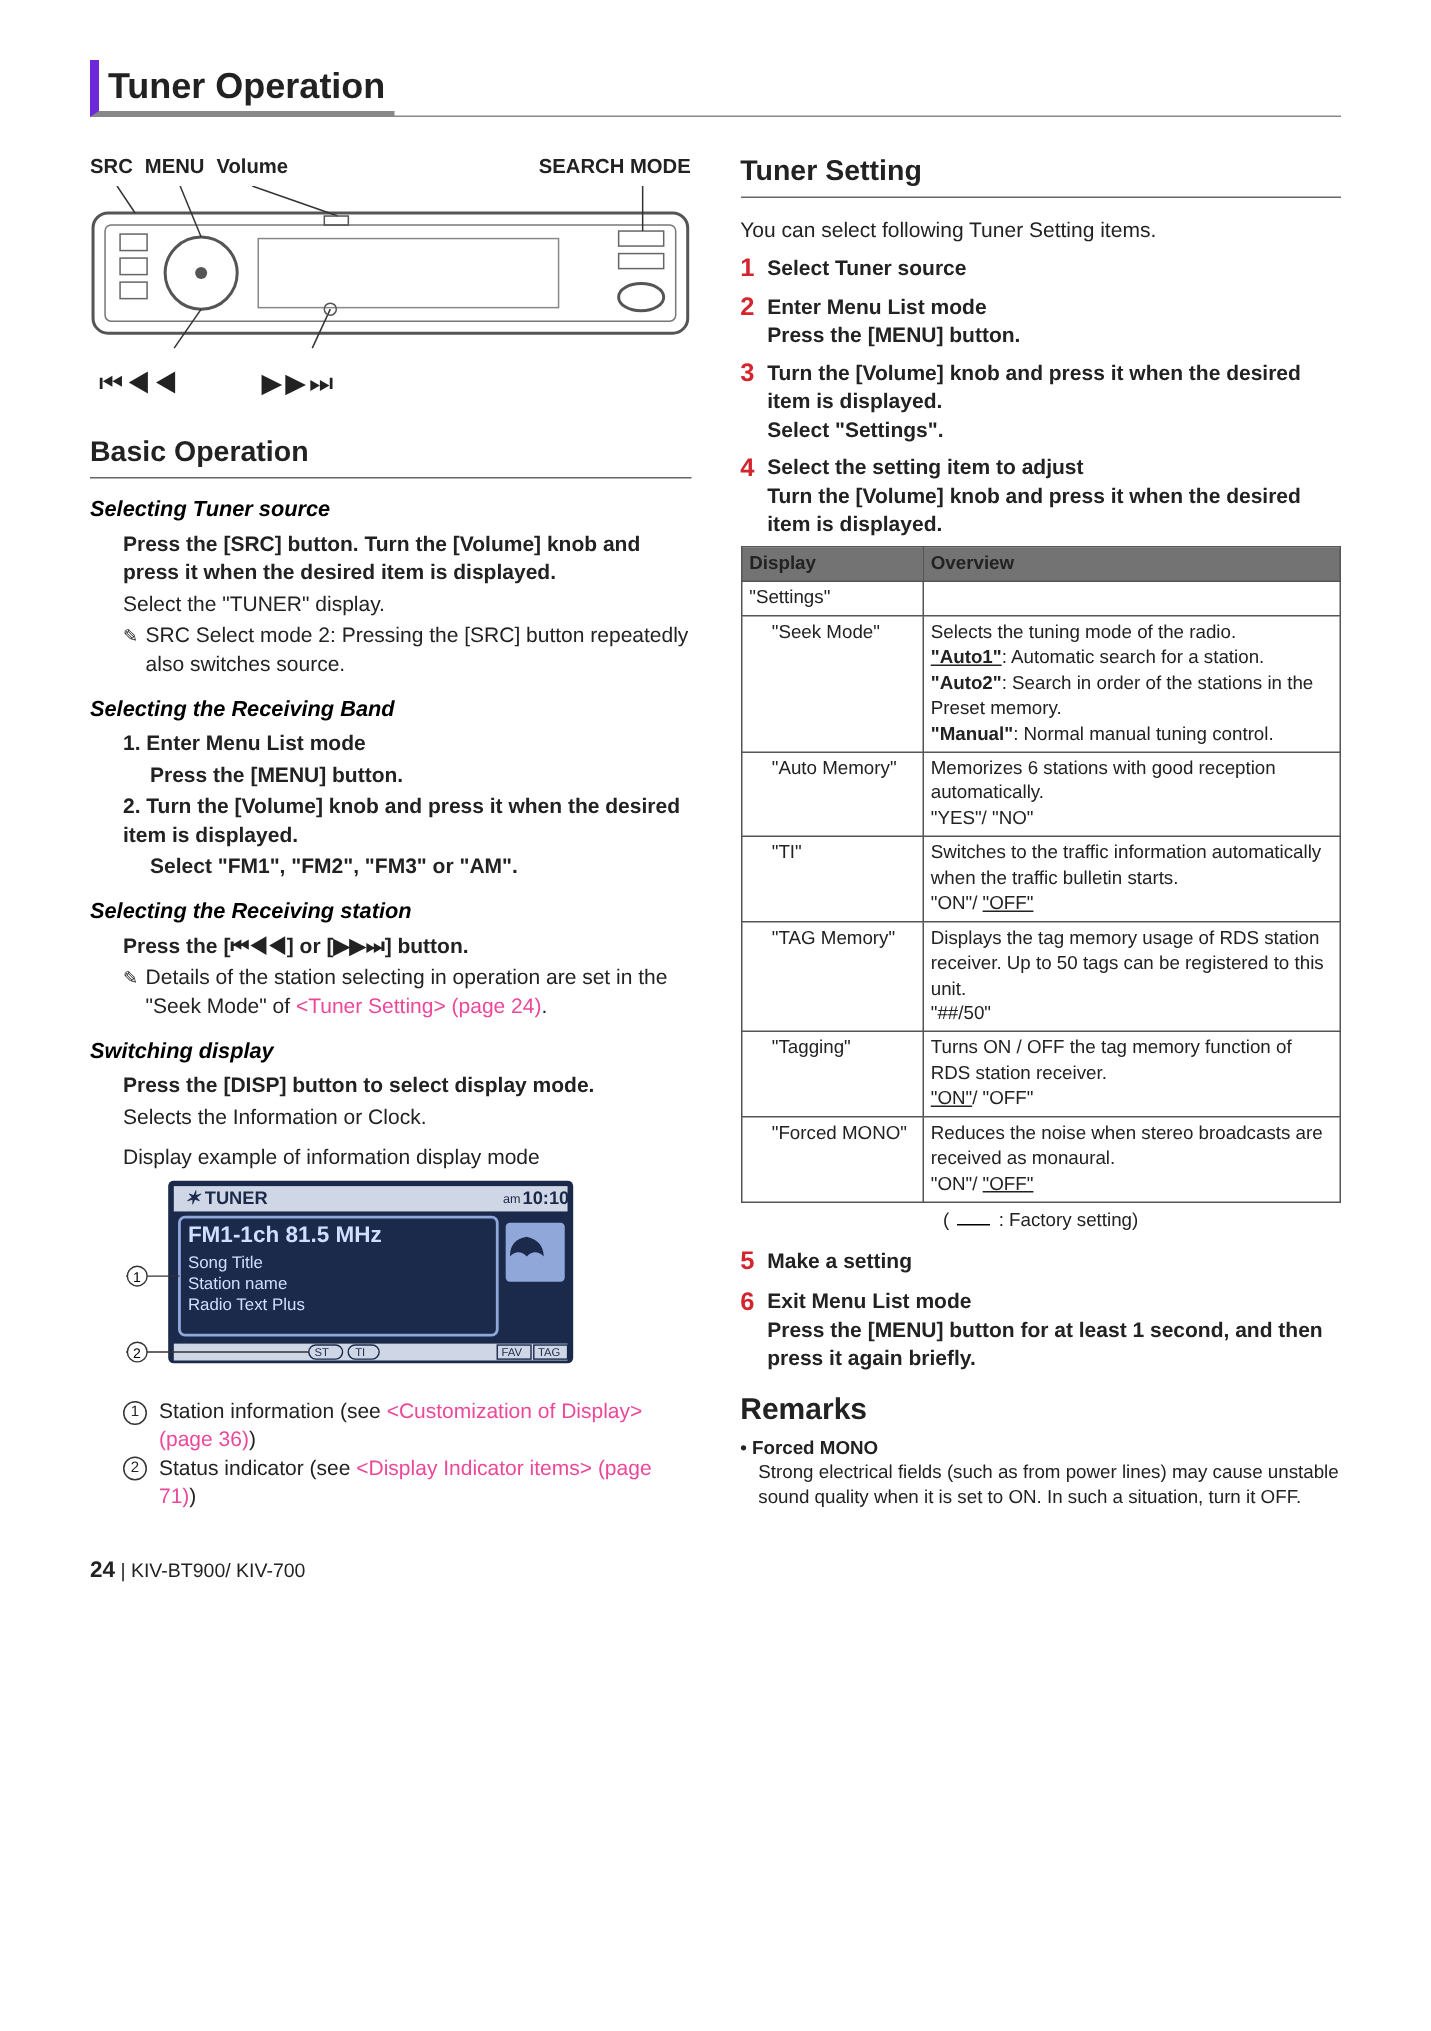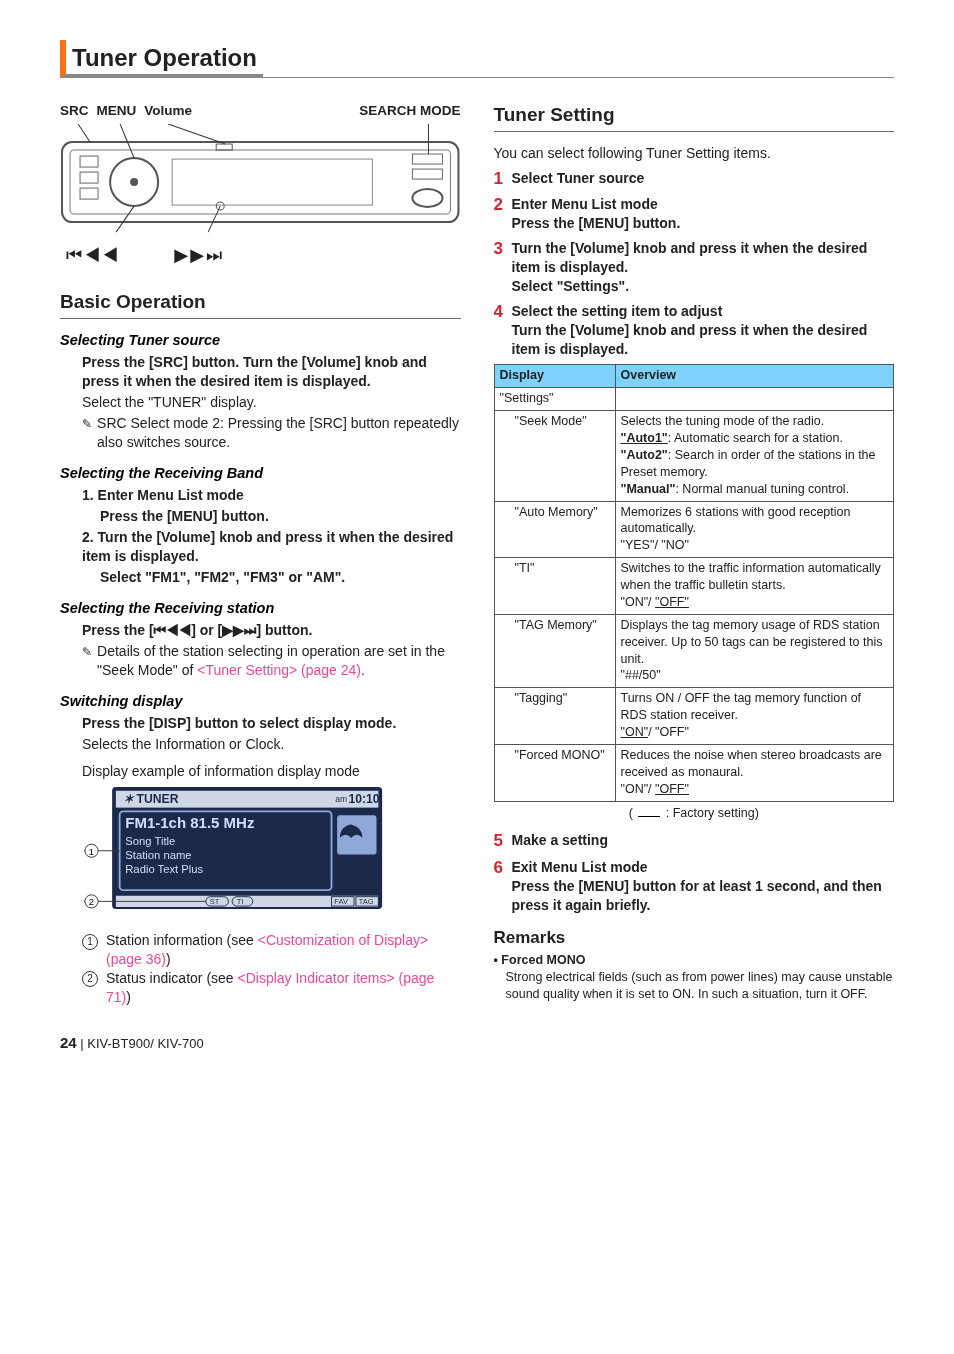--- a/index.html
+++ b/index.html
@@ -17,7 +17,7 @@
     display: flex;
   }
   .title-inner {
-    border-left: 6px solid #f97316;
+    border-left: 6px solid #6d28d9;
     border-bottom: 4px solid #888;
     padding: 2px 6px 0 6px;
     font-size: 24px;

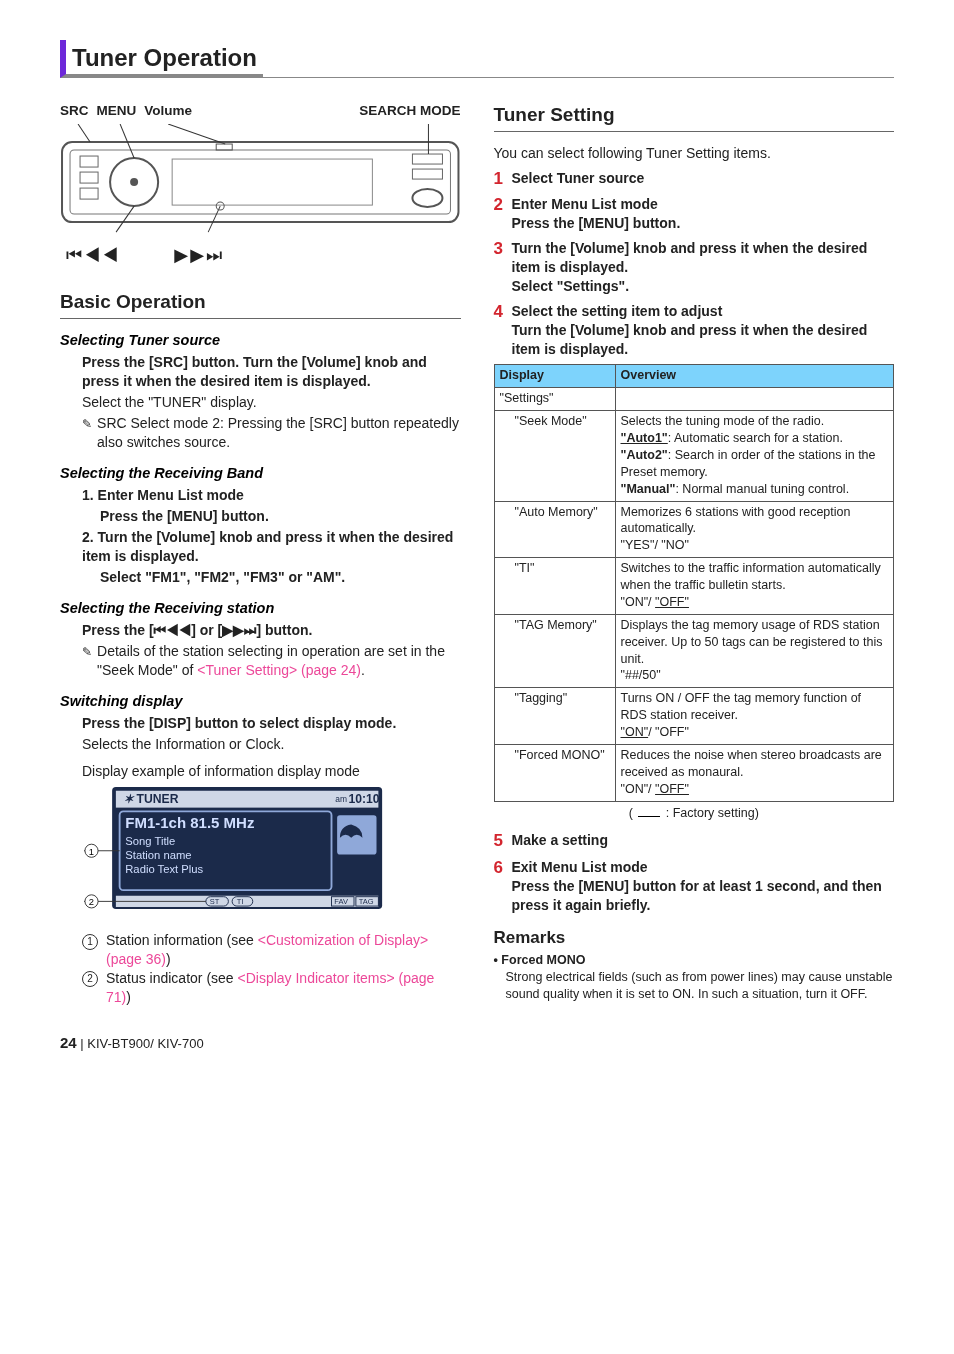--- a/index.html
+++ b/index.html
@@ -102,7 +102,7 @@
     text-align:left;
   }
   table.settings th {
-    background: #7dd3fc;
+    background: #737373;
     font-weight:bold;
   }
   .display-col { width: 110px; }

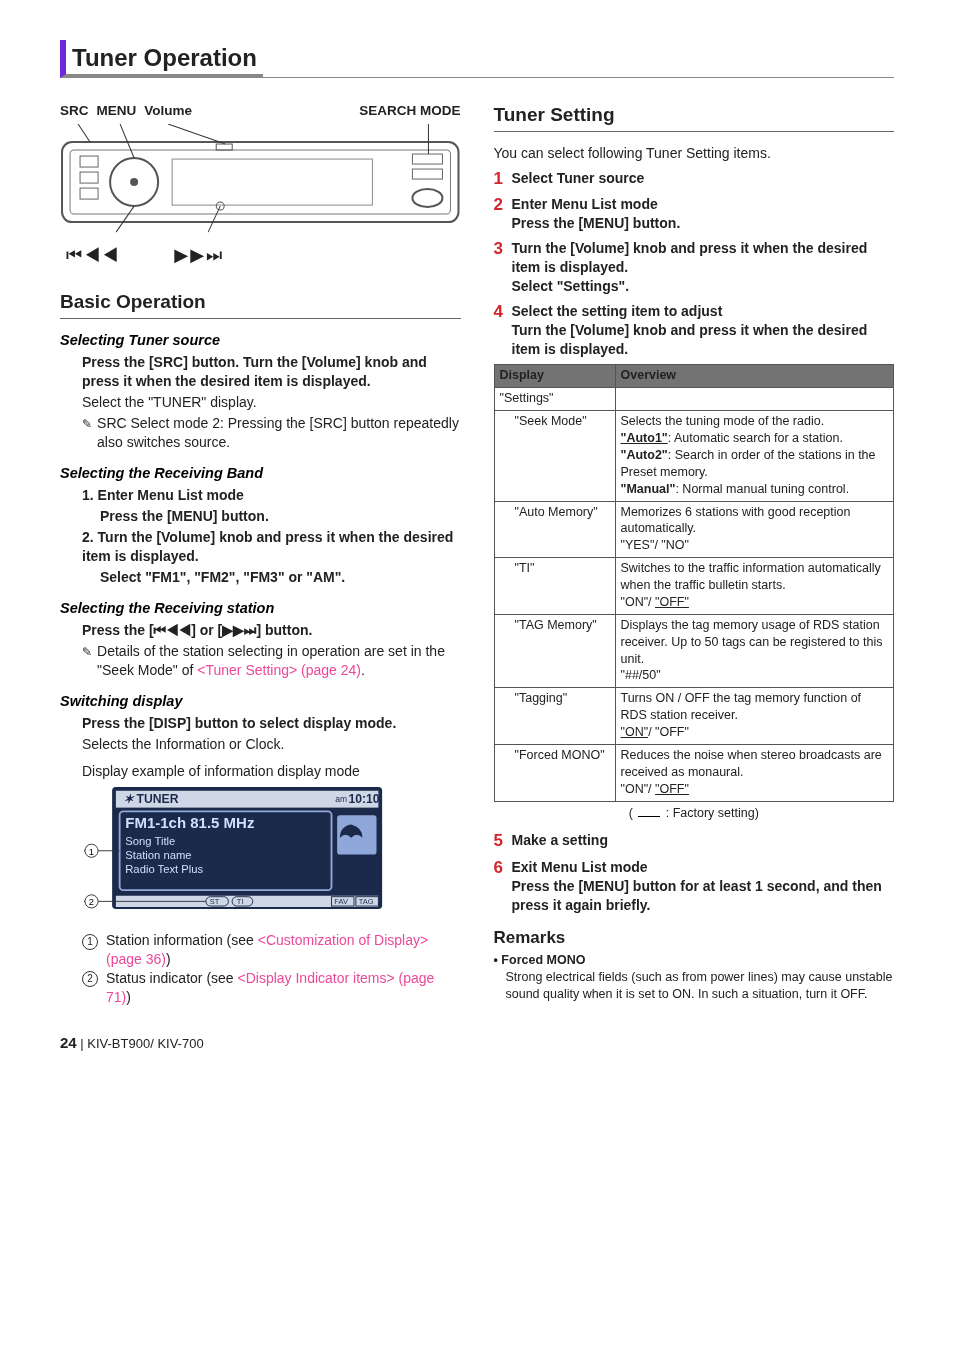--- a/index.html
+++ b/index.html
@@ -122,7 +122,7 @@
     margin:0 2px;
   }
   h4.remarks-title {
-    font-size: 17px;
+    font-size: 20px;
     font-weight: bold;
     margin: 12px 0 3px 0;
   }

